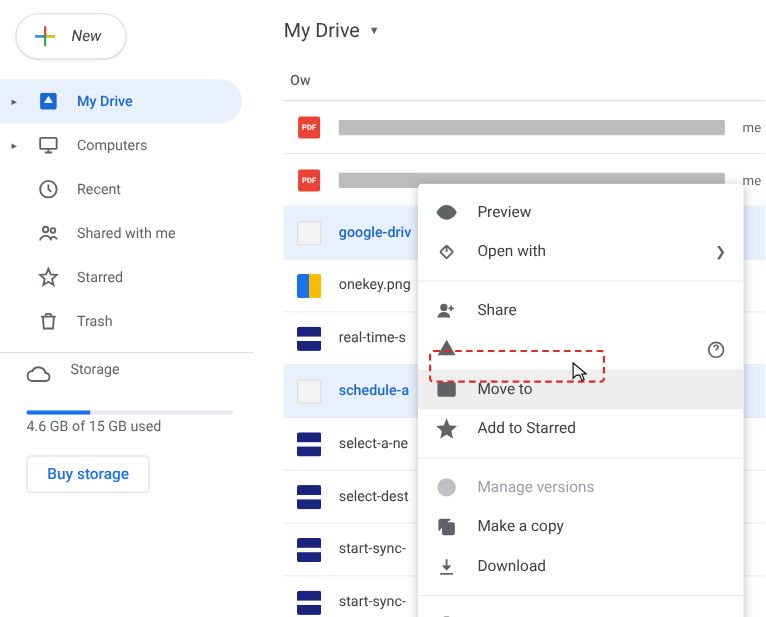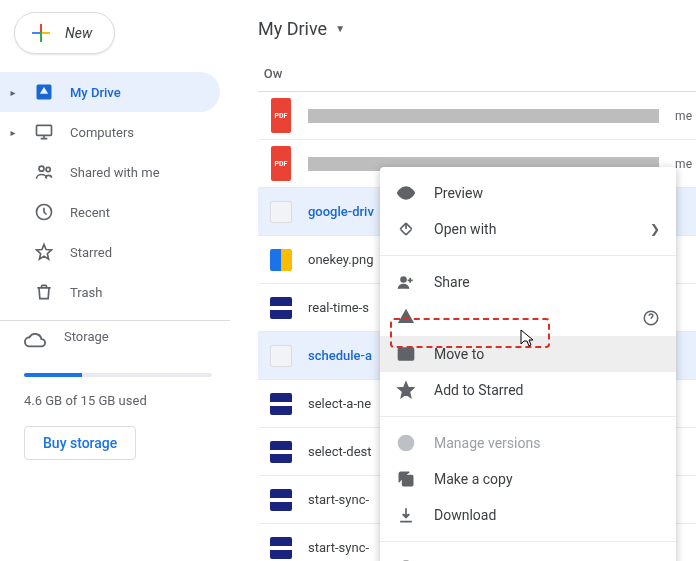--- a/index.html
+++ b/index.html
@@ -44,7 +44,7 @@
   .file-name.redact { background: #bdbdbd; height: 14px; flex: 1; max-width: 360px; border-radius: 1px; }
   .file-owner { margin-left: auto; font-size: 12px; color: #5f6368; padding-right: 4px; }
   
-  .pdf-badge { width: 20px; height: 35px; background: #ea4335; color: #fff; font-size: 7px; font-weight: bold; display: flex; align-items: center; justify-content: center; border-radius: 2px; }
+  .pdf-badge { width: 20px; height: 20px; background: #ea4335; color: #fff; font-size: 7px; font-weight: bold; display: flex; align-items: center; justify-content: center; border-radius: 2px; }
   .img-thumb { width: 22px; height: 22px; background: #1a237e; border-radius: 2px; background-image: linear-gradient(#fff 0 0); background-size: 100% 4px; background-position: center; background-repeat: no-repeat; }
   .img-thumb.mix { background: linear-gradient(90deg,#1a73e8 50%, #fbbc04 50%); }
   .img-thumb.blank { background: #f1f3f4; border: 1px solid #dadce0; }

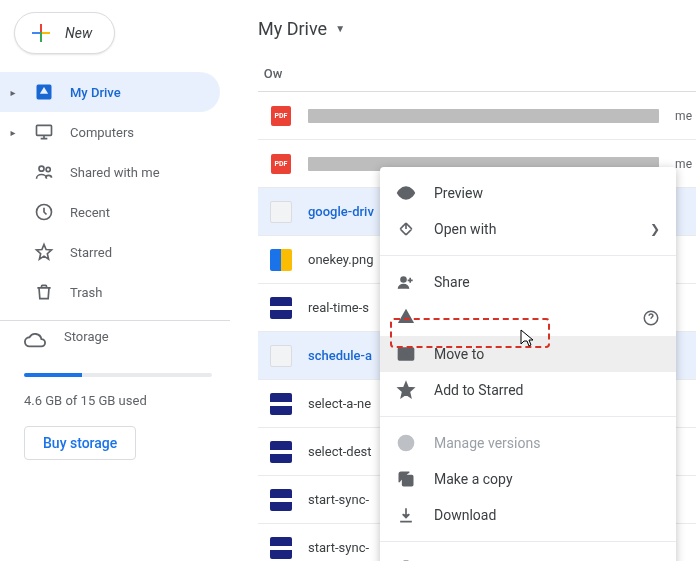--- a/index.html
+++ b/index.html
@@ -104,22 +104,22 @@
         <span class="tri"></span>
         <span class="icon">
           <svg width="20" height="20" viewBox="0 0 24 24" fill="none" stroke="#5f6368" stroke-width="2">
+            <circle cx="12" cy="12" r="9"></circle>
+            <path d="M12 7v5l3 3"></path>
+          </svg>
+        </span>
+        <span>Recent</span>
+      </div>
+      <div class="nav-item">
+        <span class="tri"></span>
+        <span class="icon">
+          <svg width="20" height="20" viewBox="0 0 24 24" fill="none" stroke="#5f6368" stroke-width="2">
             <circle cx="9" cy="8" r="3"></circle>
             <circle cx="17" cy="9" r="2.5"></circle>
             <path d="M3 20c0-3 3-5 6-5s6 2 6 5M14 19c0-2 2-3 3.5-3s3.5 1 3.5 3"></path>
           </svg>
         </span>
         <span>Shared with me</span>
-      </div>
-      <div class="nav-item">
-        <span class="tri"></span>
-        <span class="icon">
-          <svg width="20" height="20" viewBox="0 0 24 24" fill="none" stroke="#5f6368" stroke-width="2">
-            <circle cx="12" cy="12" r="9"></circle>
-            <path d="M12 7v5l3 3"></path>
-          </svg>
-        </span>
-        <span>Recent</span>
       </div>
       <div class="nav-item">
         <span class="tri"></span>

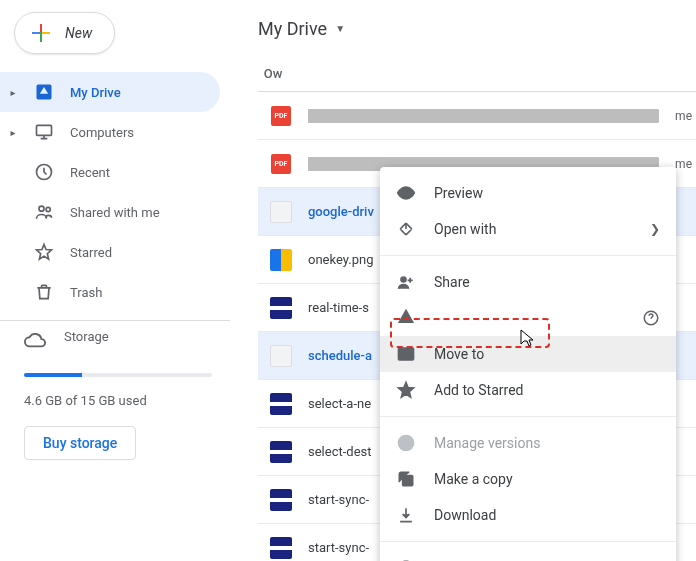--- a/index.html
+++ b/index.html
@@ -23,7 +23,7 @@
   .storage-row { display: flex; gap: 18px; height: 40px; cursor: pointer; }
   .storage-bar { height: 4px; background: #e8eaed; border-radius: 2px; margin-top: 4px; overflow: hidden; }
   .storage-bar-fill { height: 100%; background: #1a73e8; width: 31%; }
-  .storage-txt { margin-top: 16px; font-size: 13px; color: #5f6368; }
+  .storage-txt { margin-top: 4px; font-size: 13px; color: #5f6368; }
   .buy-btn { margin-top: 18px; display: inline-block; padding: 8px 18px; border: 1px solid #dadce0; border-radius: 4px; color: #1a73e8; font-size: 14px; font-weight: 500; cursor: pointer; }
   
   .main { position: absolute; left: 258px; top: 0; right: 0; height: 100%; }

